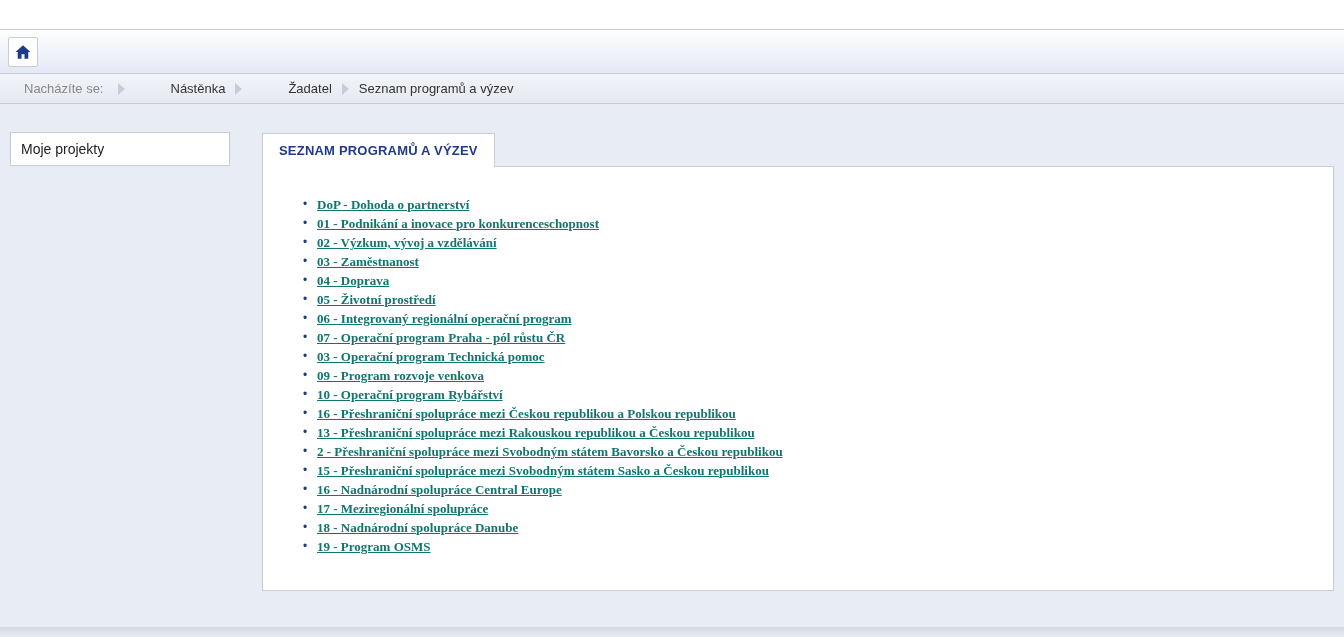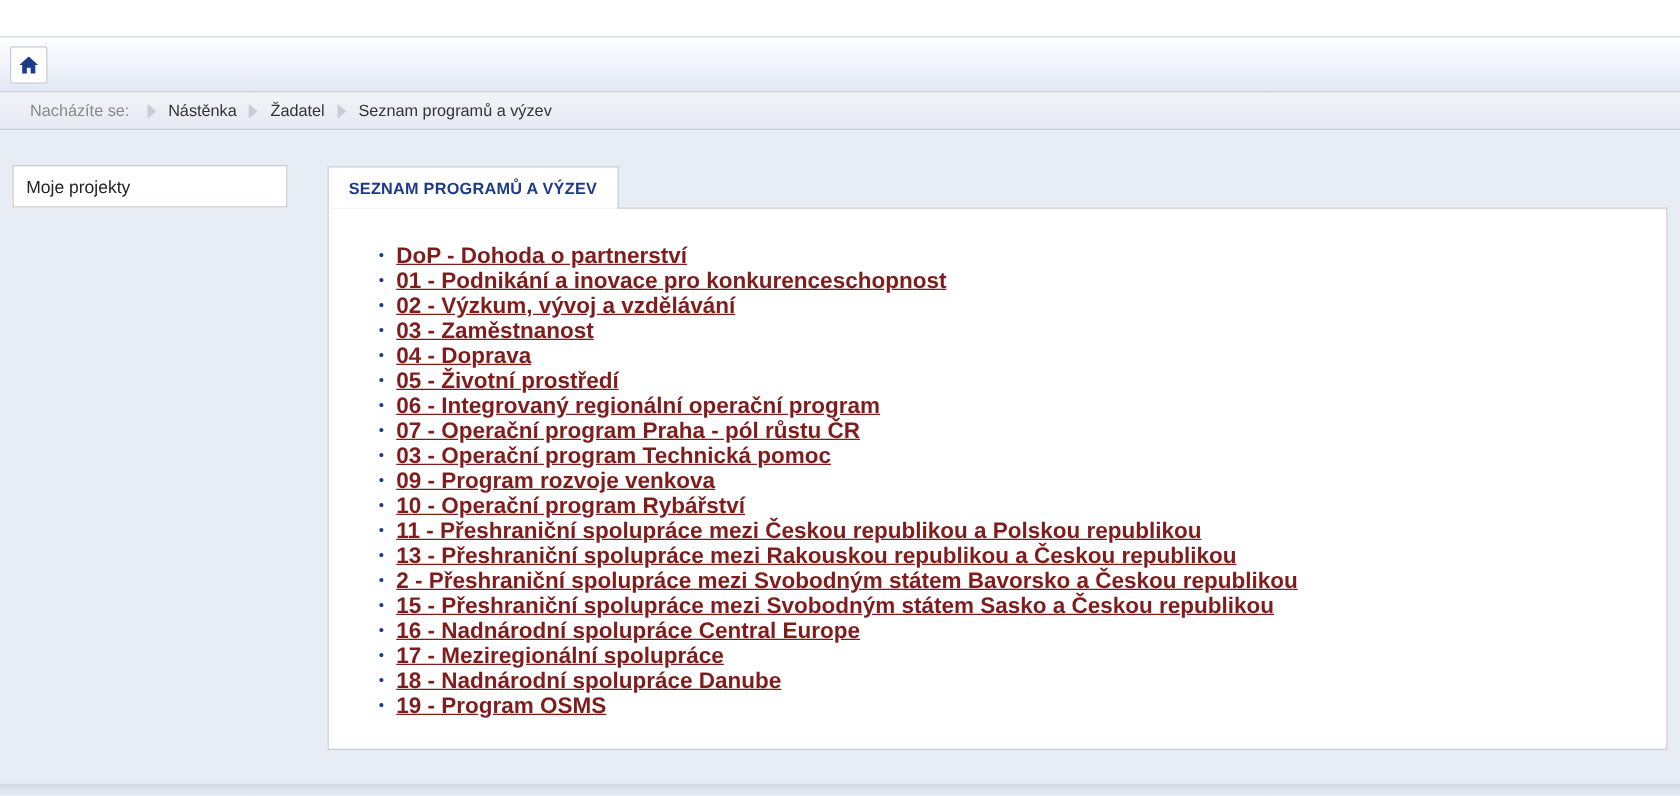--- a/index.html
+++ b/index.html
@@ -57,7 +57,7 @@
     margin: 0 10px;
     vertical-align: middle;
   }
-  .breadcrumb .bc-item { color: #333; cursor: pointer; }
+  .breadcrumb .bc-item { color: #333; cursor: pointer; margin-left: 36px; }
   .breadcrumb .bc-current { color: #333; }
   .page-body {
     display: flex;

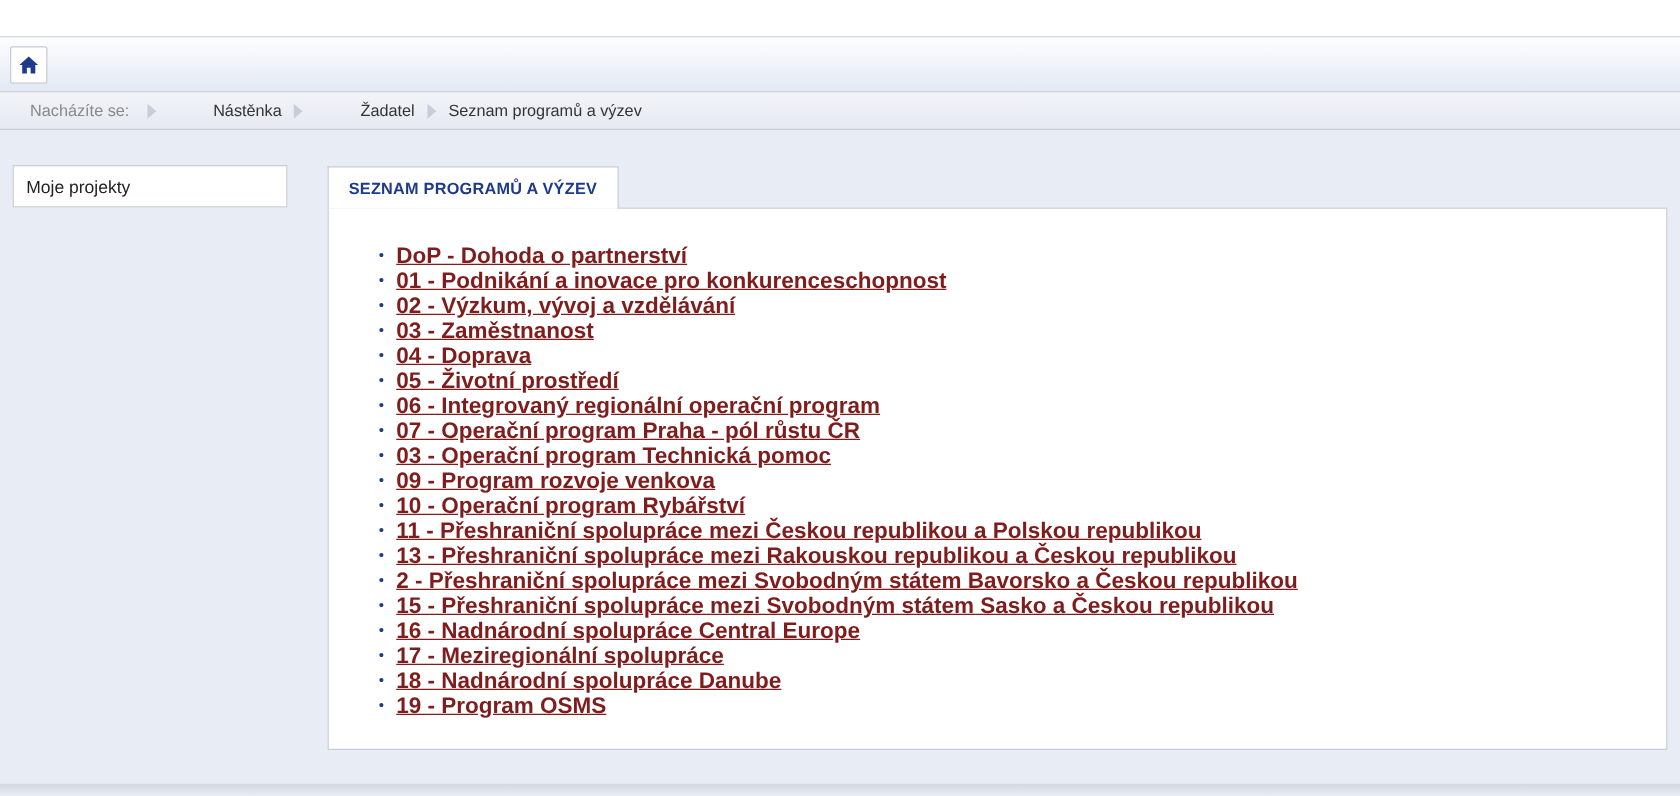--- a/index.html
+++ b/index.html
@@ -115,11 +115,12 @@
     font-size: 12px;
   }
   .program-list a {
-    color: #7f1d1d;
+    color: #0f766e;
     font-weight: bold;
     text-decoration: underline;
-    font-size: 18px;
+    font-size: 13px;
     cursor: pointer;
+    font-family: Liberation Serif, serif;
   }
   .bottom-shadow {
     height: 10px;

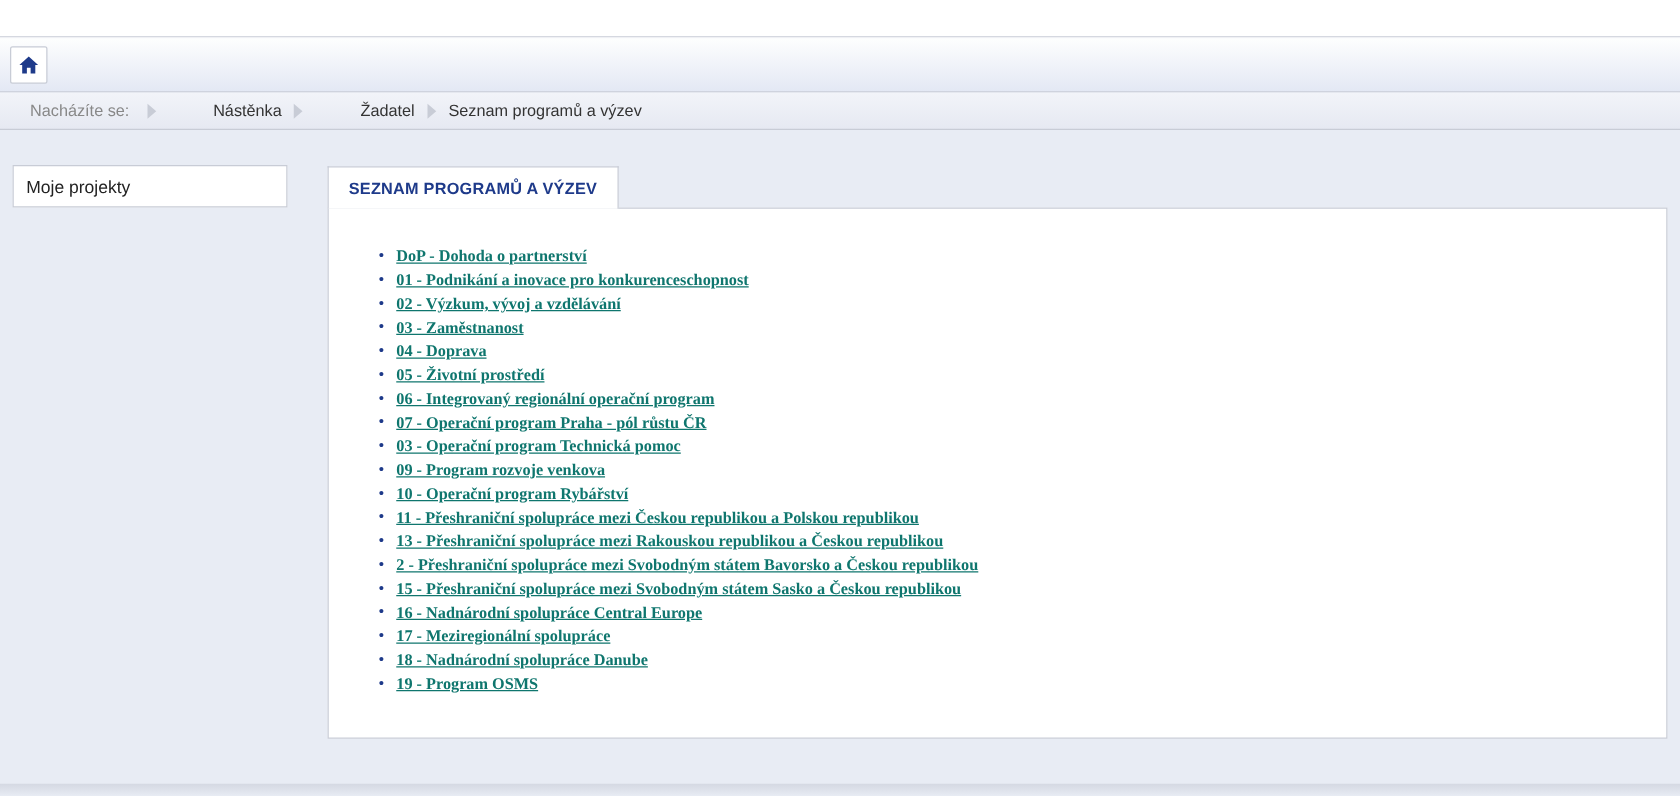--- a/index.html
+++ b/index.html
@@ -174,7 +174,7 @@
           <li><a>03 - Operační program Technická pomoc</a></li>
           <li><a>09 - Program rozvoje venkova</a></li>
           <li><a>10 - Operační program Rybářství</a></li>
-          <li><a>11 - Přeshraniční spolupráce mezi Českou republikou a Polskou republikou</a></li>
+          <li><a>16 - Přeshraniční spolupráce mezi Českou republikou a Polskou republikou</a></li>
           <li><a>13 - Přeshraniční spolupráce mezi Rakouskou republikou a Českou republikou</a></li>
           <li><a>2 - Přeshraniční spolupráce mezi Svobodným státem Bavorsko a Českou republikou</a></li>
           <li><a>15 - Přeshraniční spolupráce mezi Svobodným státem Sasko a Českou republikou</a></li>

